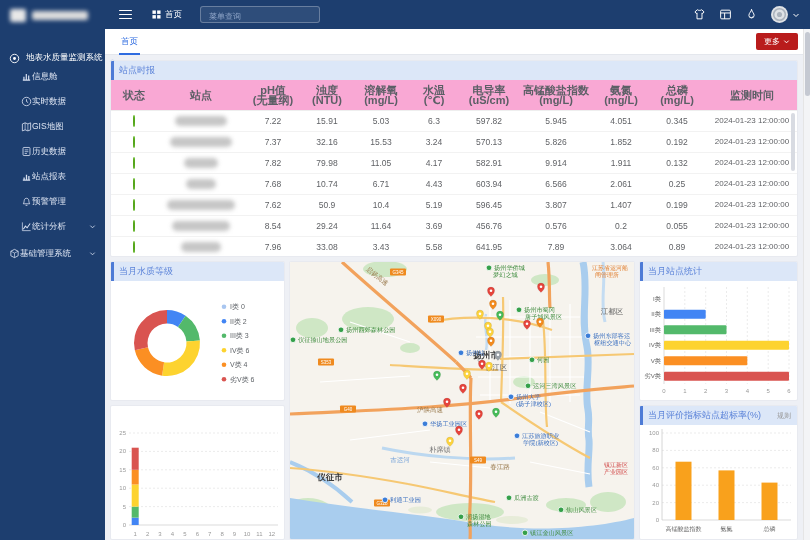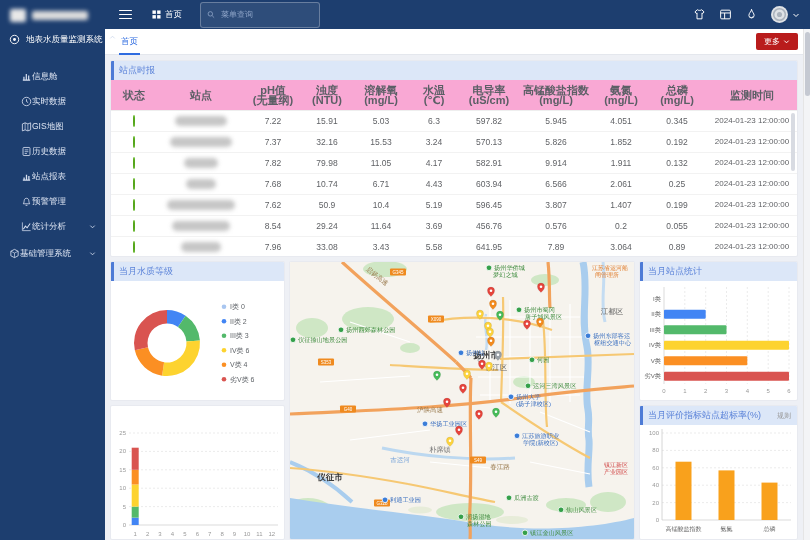--- a/index.html
+++ b/index.html
@@ -23,7 +23,7 @@
   .hamburger span{height:1.6px;background:#fff;border-radius:1px;}
   .nav-home{display:flex;align-items:center;gap:4px;color:#fff;font-size:8.5px;margin-left:16px;cursor:pointer;}
   .searchbox{margin-left:18px;display:flex;align-items:center;gap:4px;background:rgba(255,255,255,0.08);
-    border:1px solid rgba(255,255,255,0.28);border-radius:3px;height:26px;width:120px;padding:0 6px;}
+    border:1px solid rgba(255,255,255,0.28);border-radius:3px;height:17px;width:120px;padding:0 6px;flex-direction:column;}
   .searchbox input{background:transparent;border:none;outline:none;color:#cdd8ec;font-size:8px;width:100%;font-family:inherit;}
   .searchbox input::placeholder{color:#8fa5c8;}
   .top-icons{margin-left:auto;display:flex;align-items:center;gap:13px;}

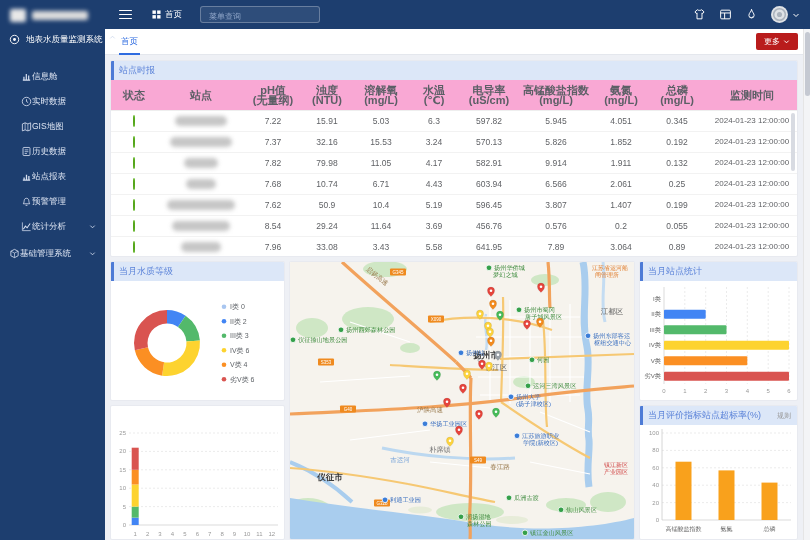--- a/index.html
+++ b/index.html
@@ -11,7 +11,7 @@
   .logo-area{height:30px;display:flex;align-items:center;gap:6px;padding:0 10px;}
   .logo-ico{width:16px;height:13px;background:#e8e8e8;filter:blur(2px);border-radius:2px;}
   .logo-txt{width:56px;height:9px;background:#dcdcdc;filter:blur(2px);border-radius:2px;}
-  .m-group{height:30px;display:flex;align-items:flex-start;gap:6px;padding:0 9px;font-size:8.5px;color:#fff;cursor:pointer;margin-top:4px;white-space:nowrap;}
+  .m-group{height:30px;display:flex;align-items:flex-end;gap:6px;padding:0 9px;font-size:8.5px;color:#fff;cursor:pointer;margin-top:4px;white-space:nowrap;}
   .m-item{height:25px;display:flex;align-items:center;padding:0 9px 0 21px;font-size:8.5px;color:#dde4f2;cursor:pointer;white-space:nowrap;}
   .m-root{padding-left:9px;margin-top:2px;}
   .mi{width:11px;height:11px;flex:none;display:flex;}

